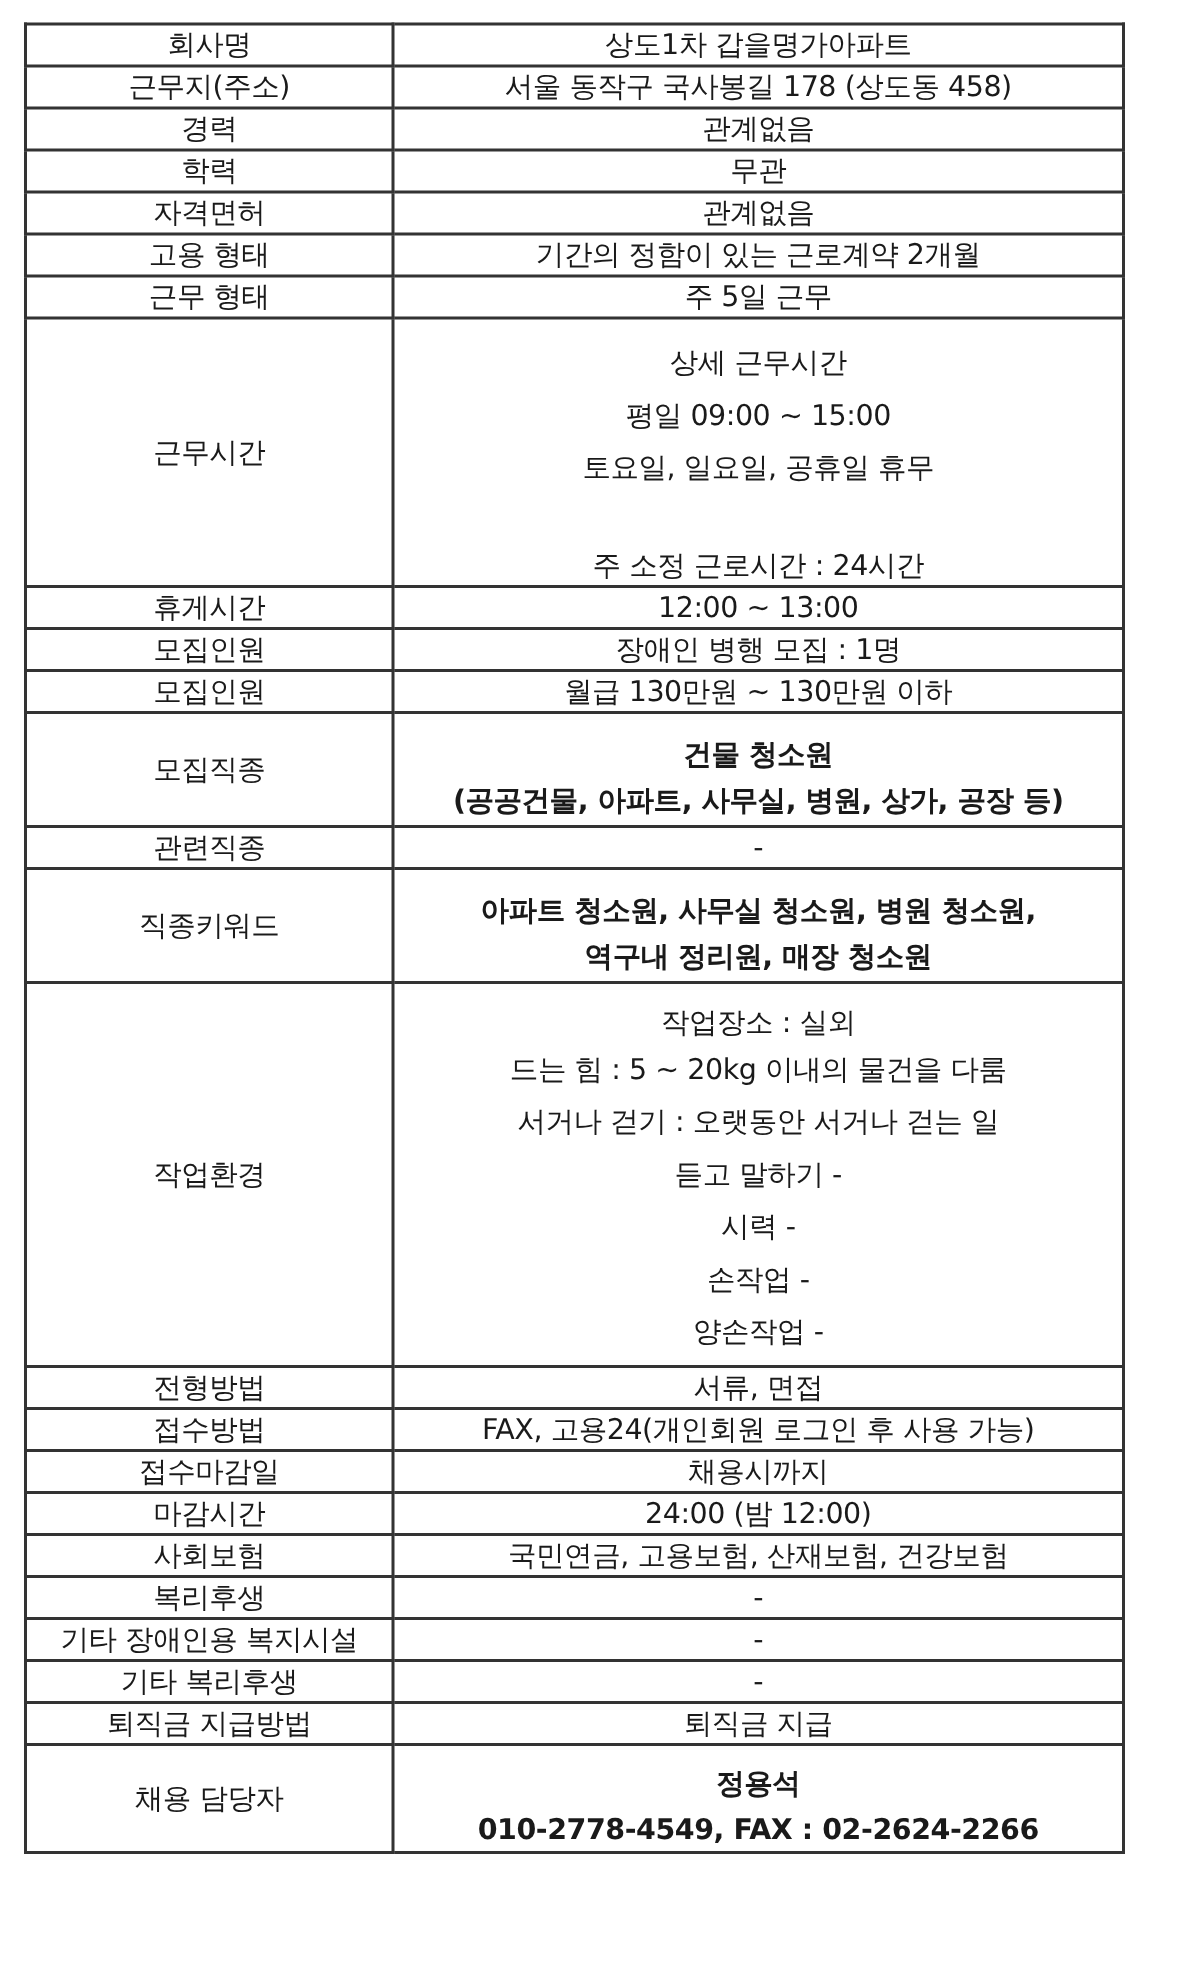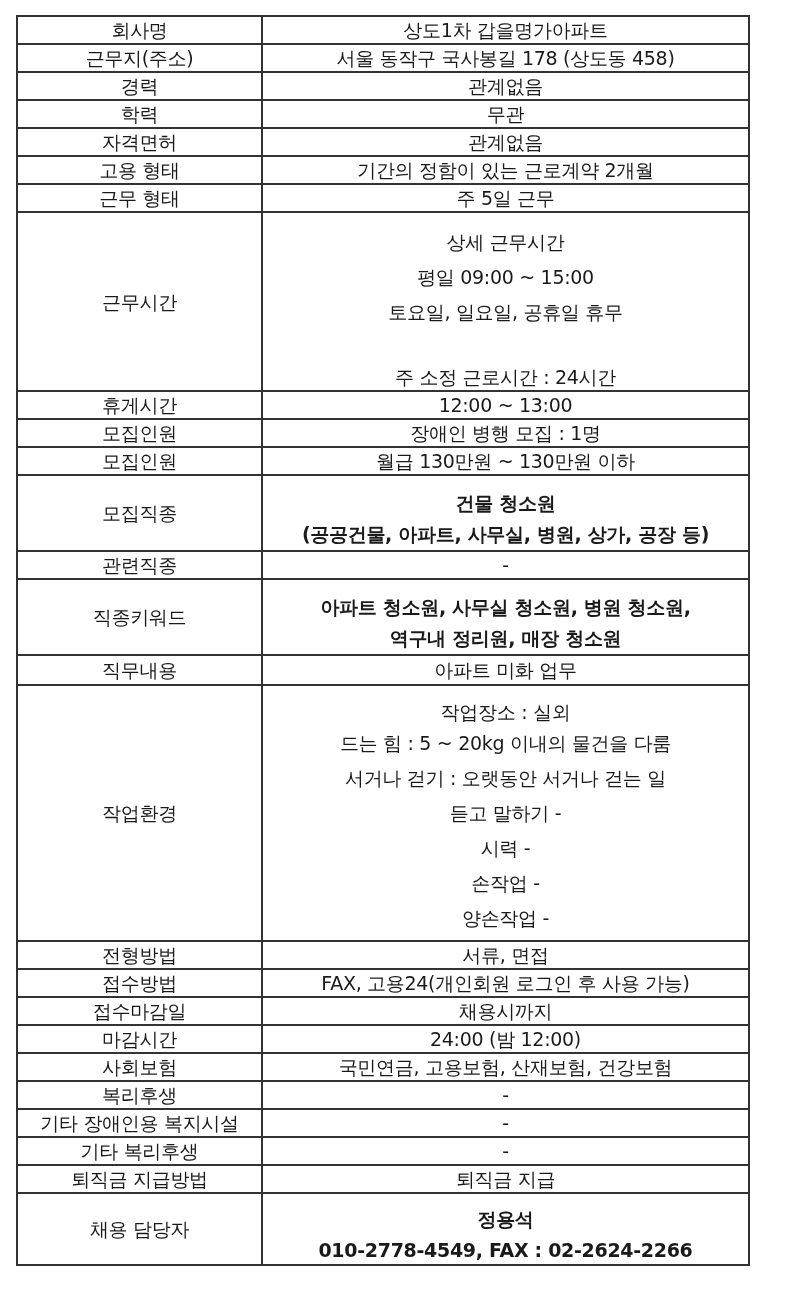--- a/index.html
+++ b/index.html
@@ -134,10 +134,6 @@
       </td>
     </tr>
 
-    <tr class="single">
-      <td class="label">직무내용</td>
-      <td class="value" style="height:28px;">아파트 미화 업무</td>
-    </tr>
 
     <tr>
       <td class="label">작업환경</td>

